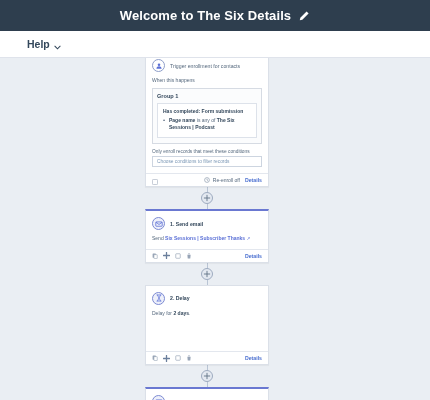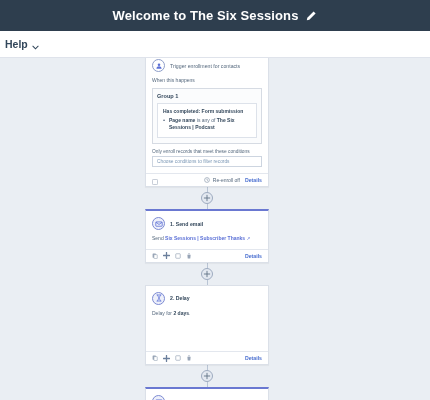--- a/index.html
+++ b/index.html
@@ -141,7 +141,7 @@
 <div class="app">
 
   <div class="topbar">
-    <span class="topbar-title">Welcome to The Six Sessions</span>
+    <span class="topbar-title">Welcome to The Six Details</span>
     <span class="pencil-icon">
       <svg width="12" height="12" viewBox="0 0 12 12">
         <path d="M8.6 1.4 L10.6 3.4 L4.3 9.7 L1.8 10.2 L2.3 7.7 Z" fill="#ffffff"></path>

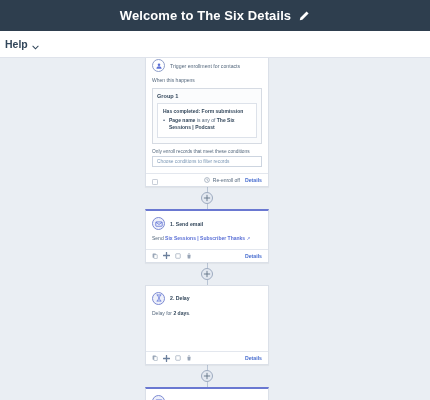--- a/index.html
+++ b/index.html
@@ -27,7 +27,7 @@
   .helpbar {
     height: 27px; background: #ffffff;
     display: flex; align-items: center;
-    padding-left: 5px;
+    padding-left: 27px;
     border-bottom: 1px solid #dfe3eb;
   }
   .help-btn {

